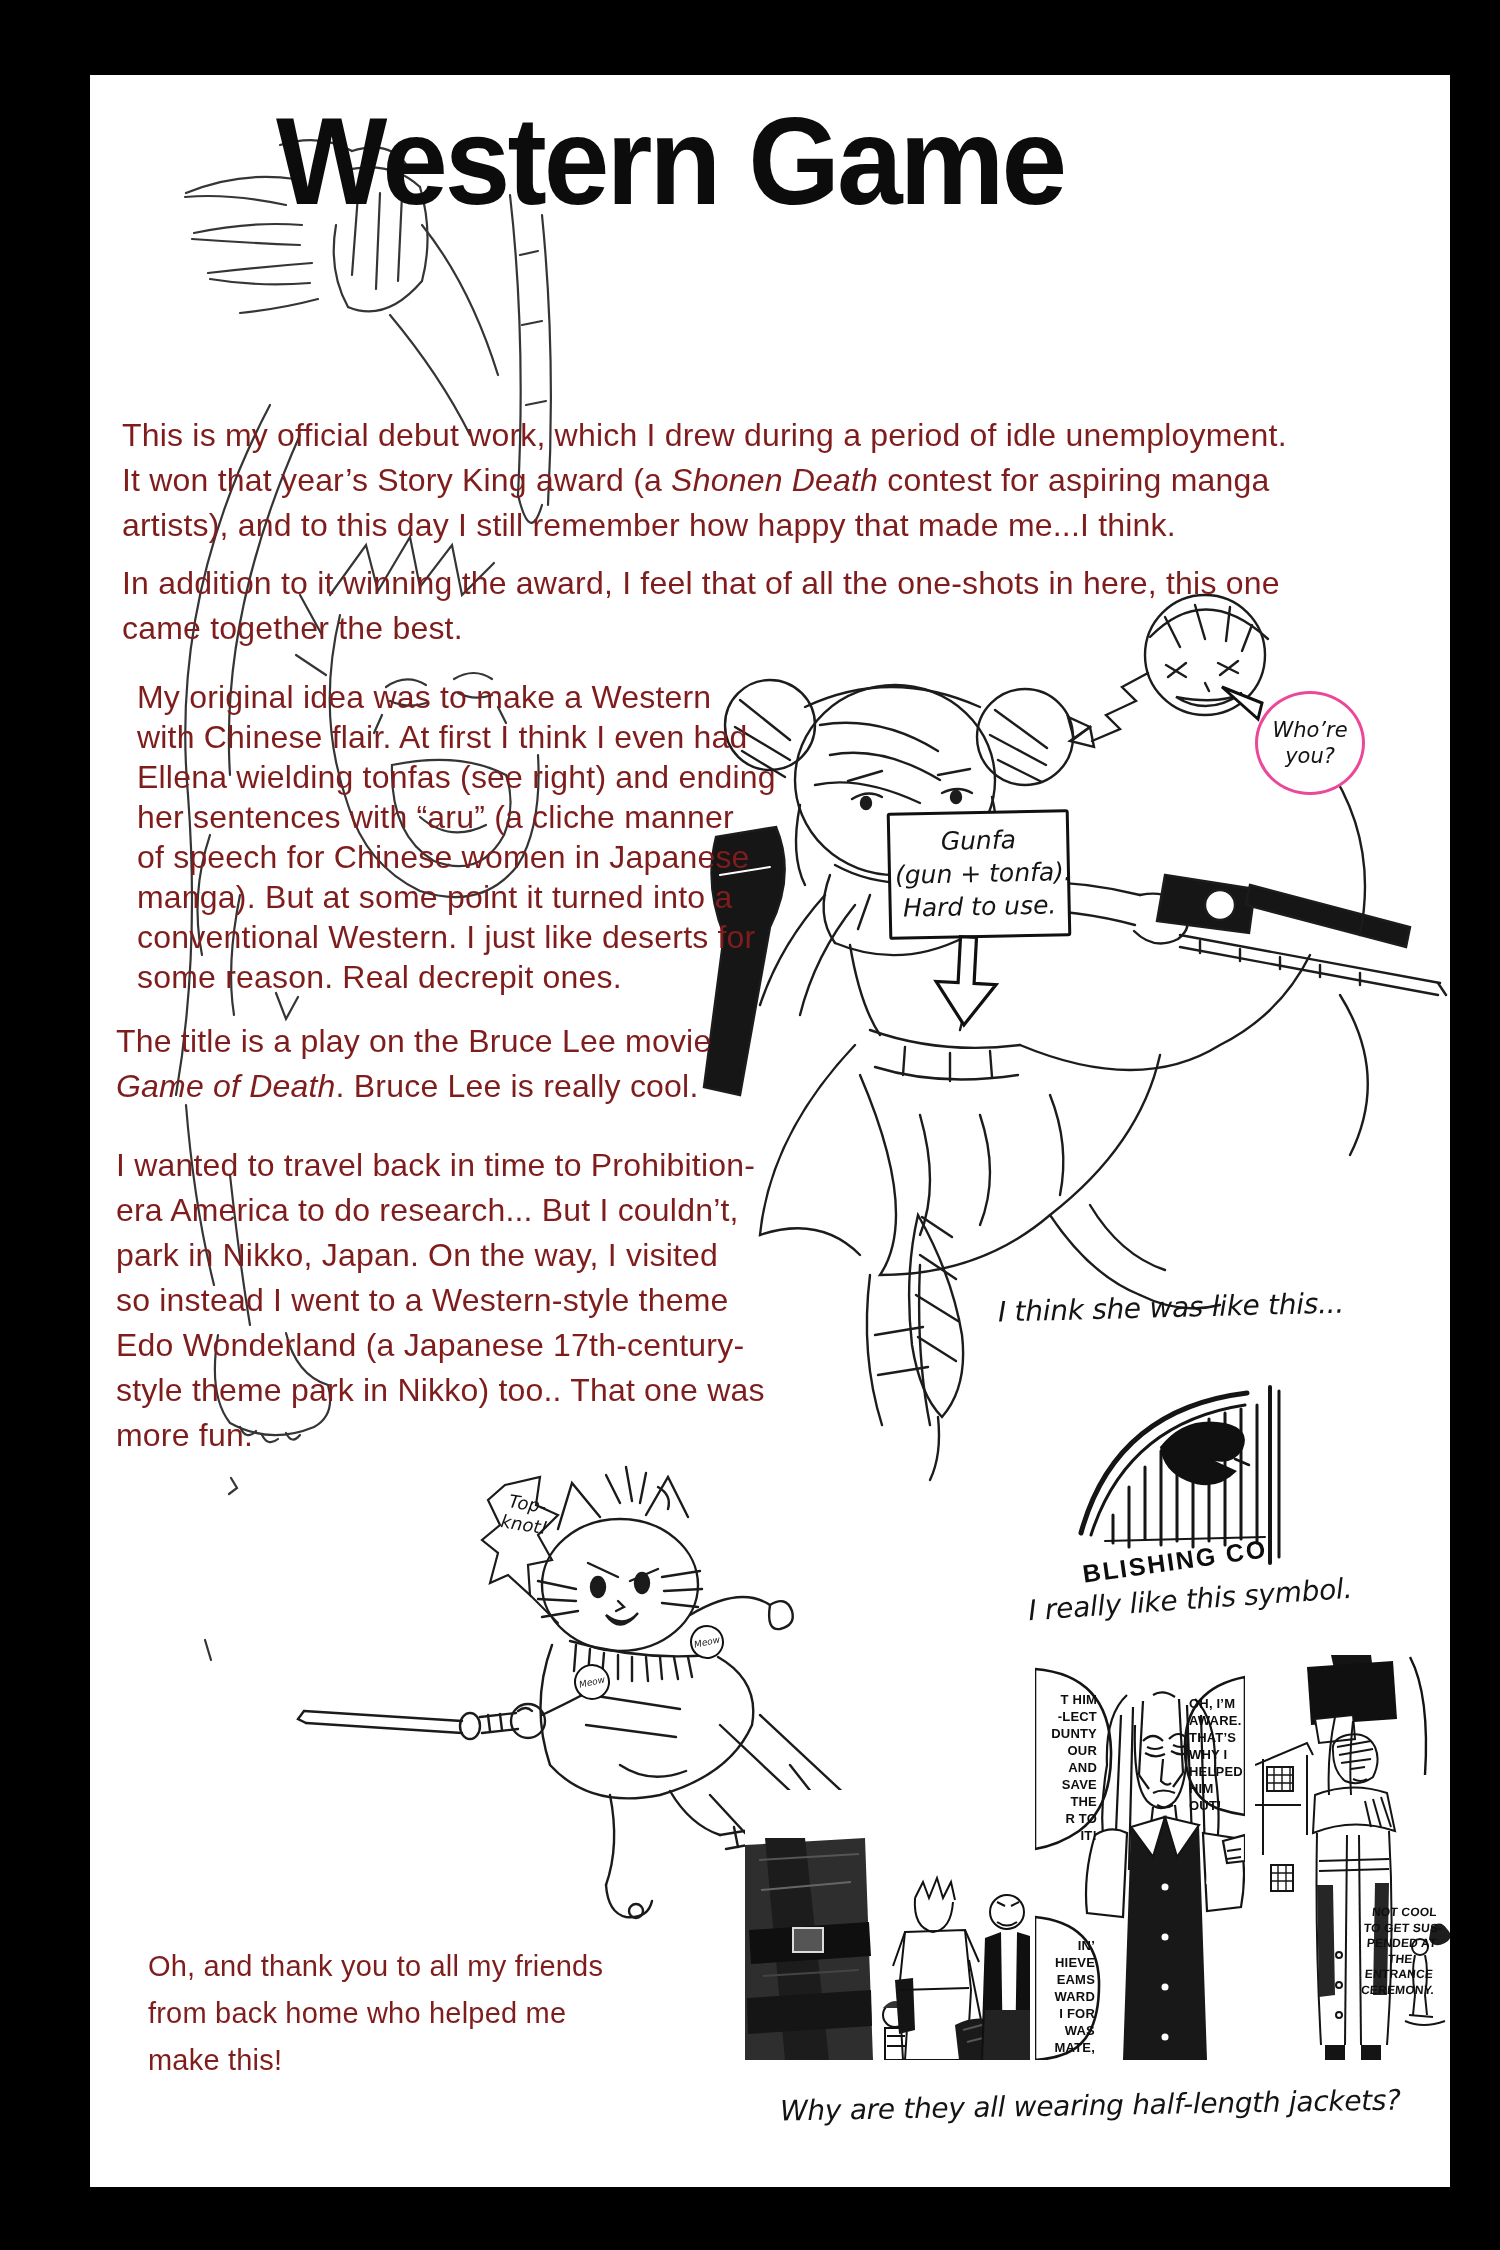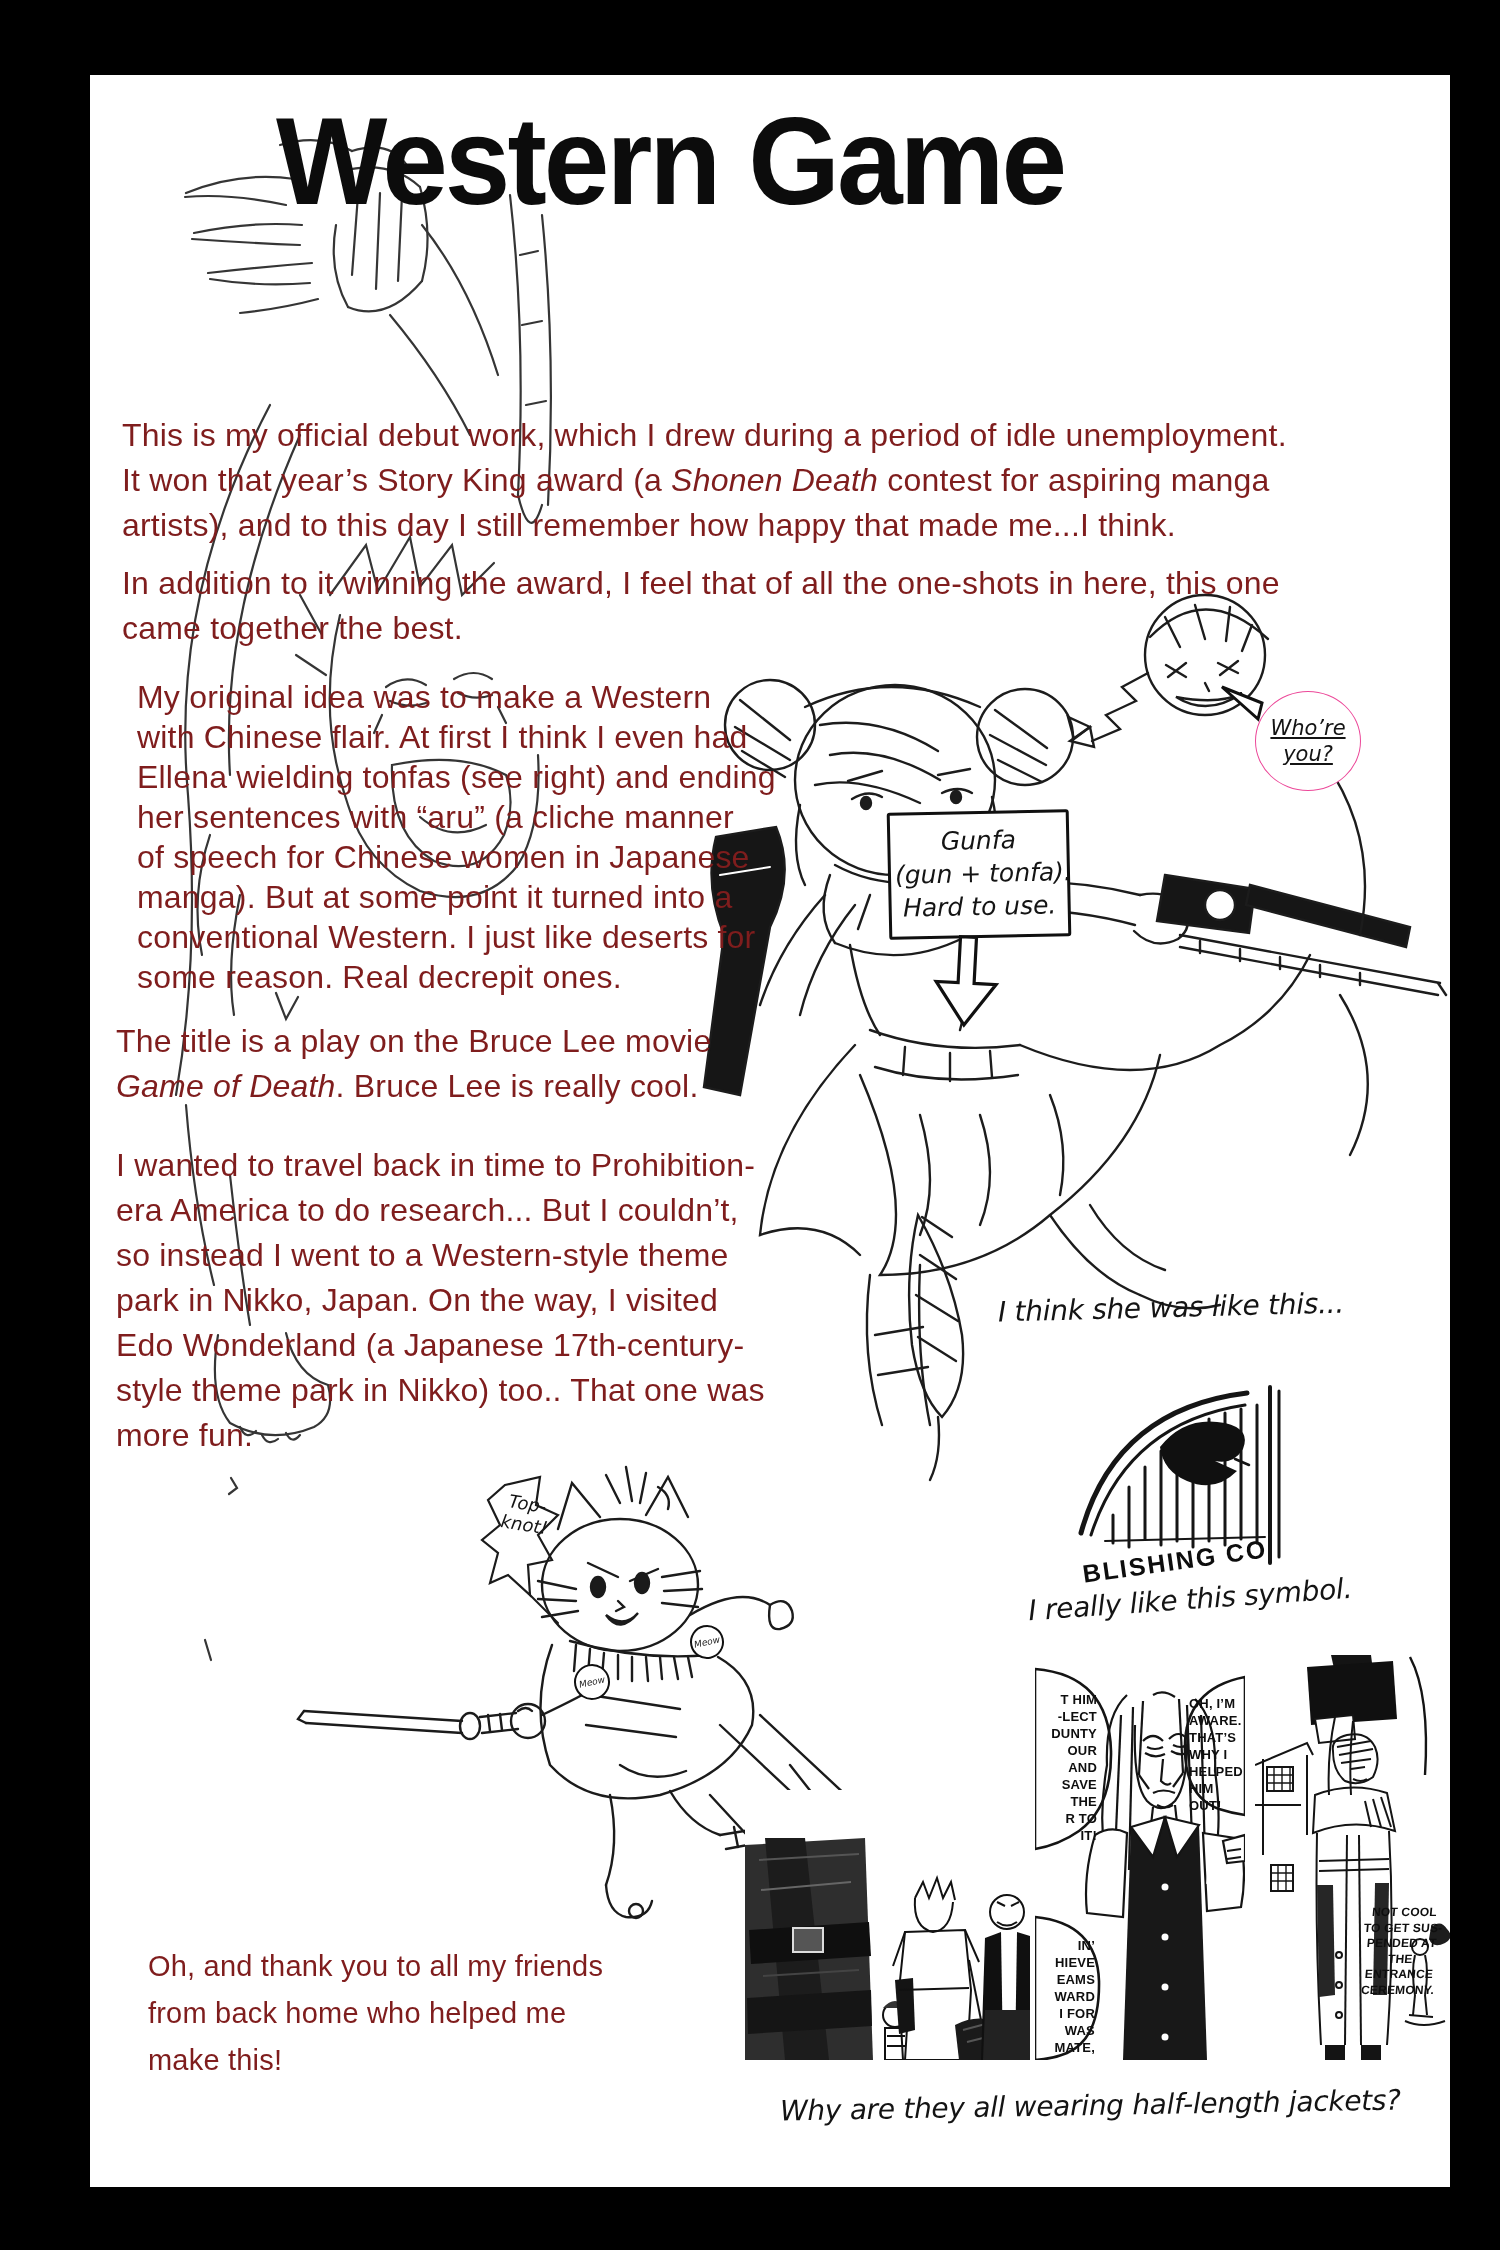--- a/index.html
+++ b/index.html
@@ -28,8 +28,8 @@
   .gunfa-box div{white-space:nowrap;}
 
   
-  .bubble-who{width:104px;height:98px;border:1px solid #ec4899;border-radius:50%;background:#fff;
-    display:flex;flex-direction:column;align-items:center;justify-content:center;font-size:21px;line-height:26px;text-decoration:underline;}
+  .bubble-who{width:104px;height:98px;border:3px solid #ec4899;border-radius:50%;background:#fff;
+    display:flex;flex-direction:column;align-items:center;justify-content:center;font-size:21px;line-height:26px;}
 
   
   .topknot{font-size:18px;line-height:21px;transform:rotate(9deg);text-align:center;}

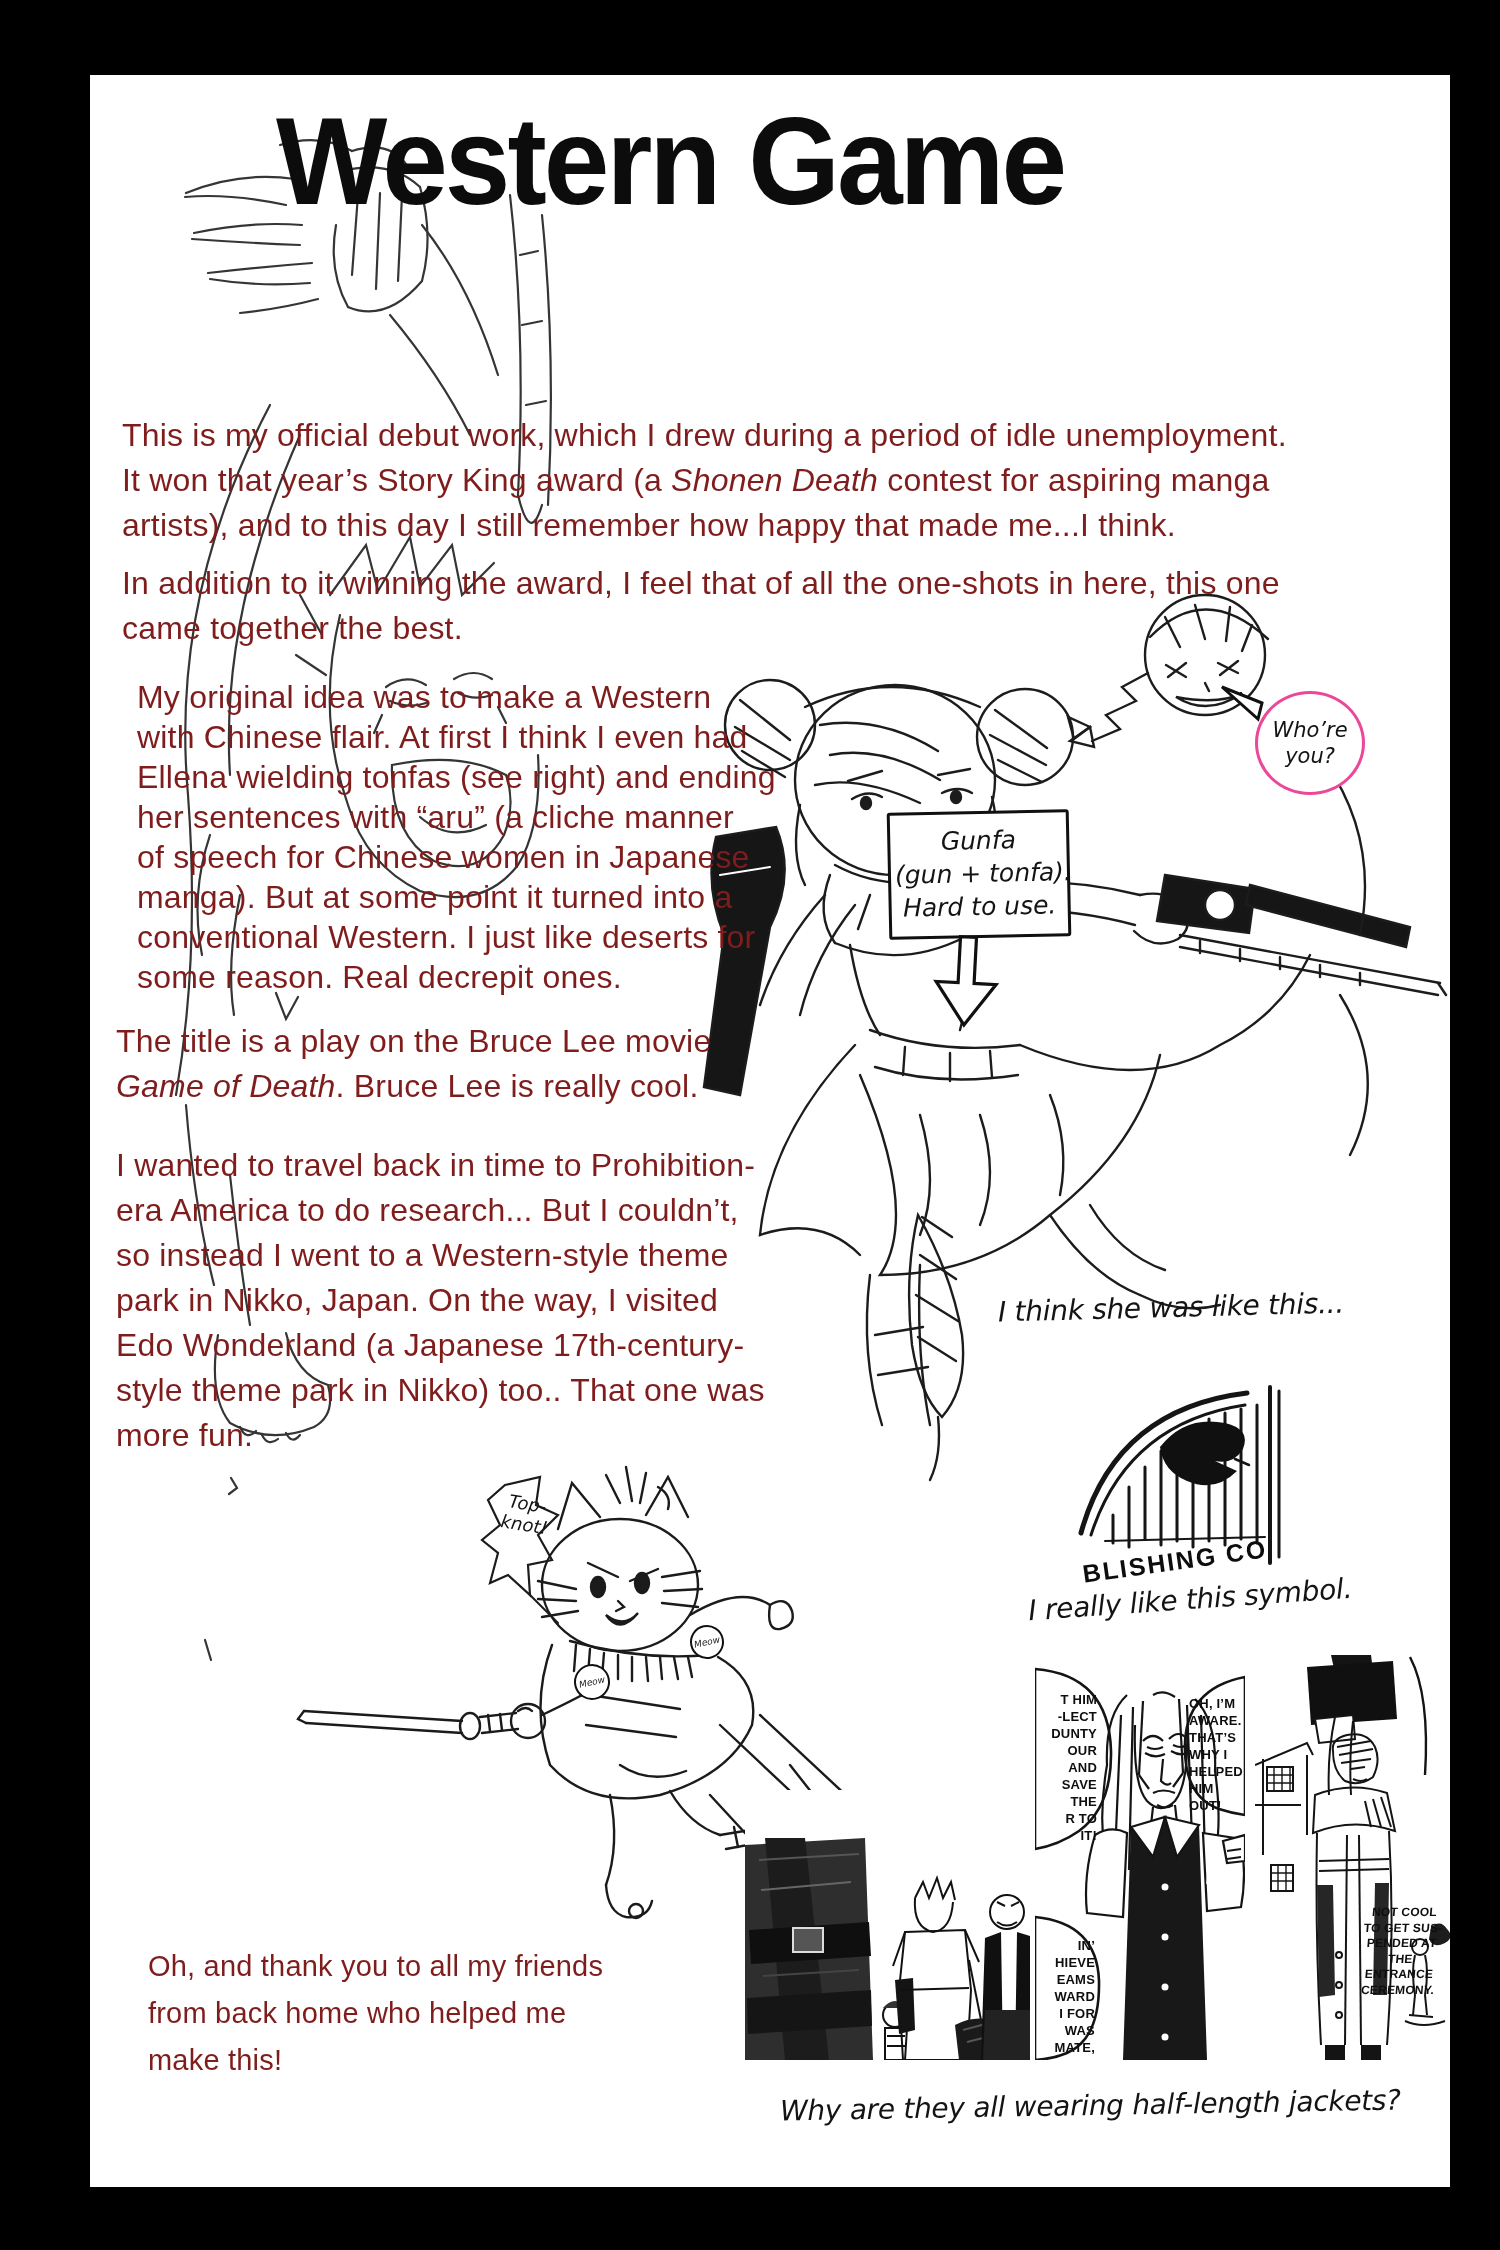--- a/index.html
+++ b/index.html
@@ -257,8 +257,8 @@
     <div class="abs body-text" style="left:26px;top:1068px;width:800px">
         <div>I wanted to travel back in time to Prohibition-</div>
         <div>era America to do research... But I couldn’t,</div>
+        <div>park in Nikko, Japan. On the way, I visited</div>
         <div>so instead I went to a Western-style theme</div>
-        <div>park in Nikko, Japan. On the way, I visited</div>
         <div>Edo Wonderland (a Japanese 17th-century-</div>
         <div>style theme park in Nikko) too.. That one was</div>
         <div>more fun.</div>

